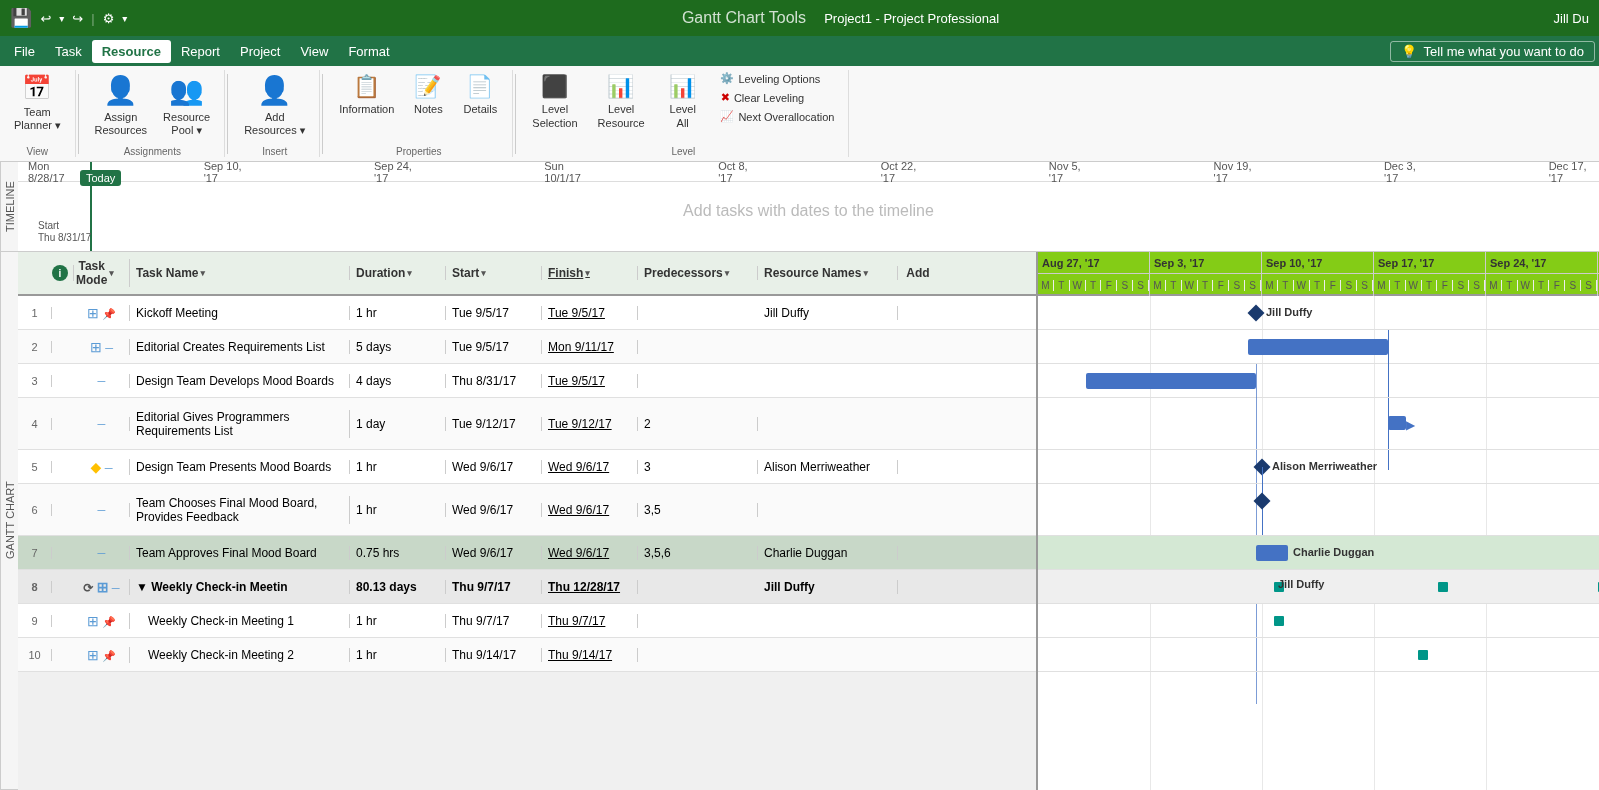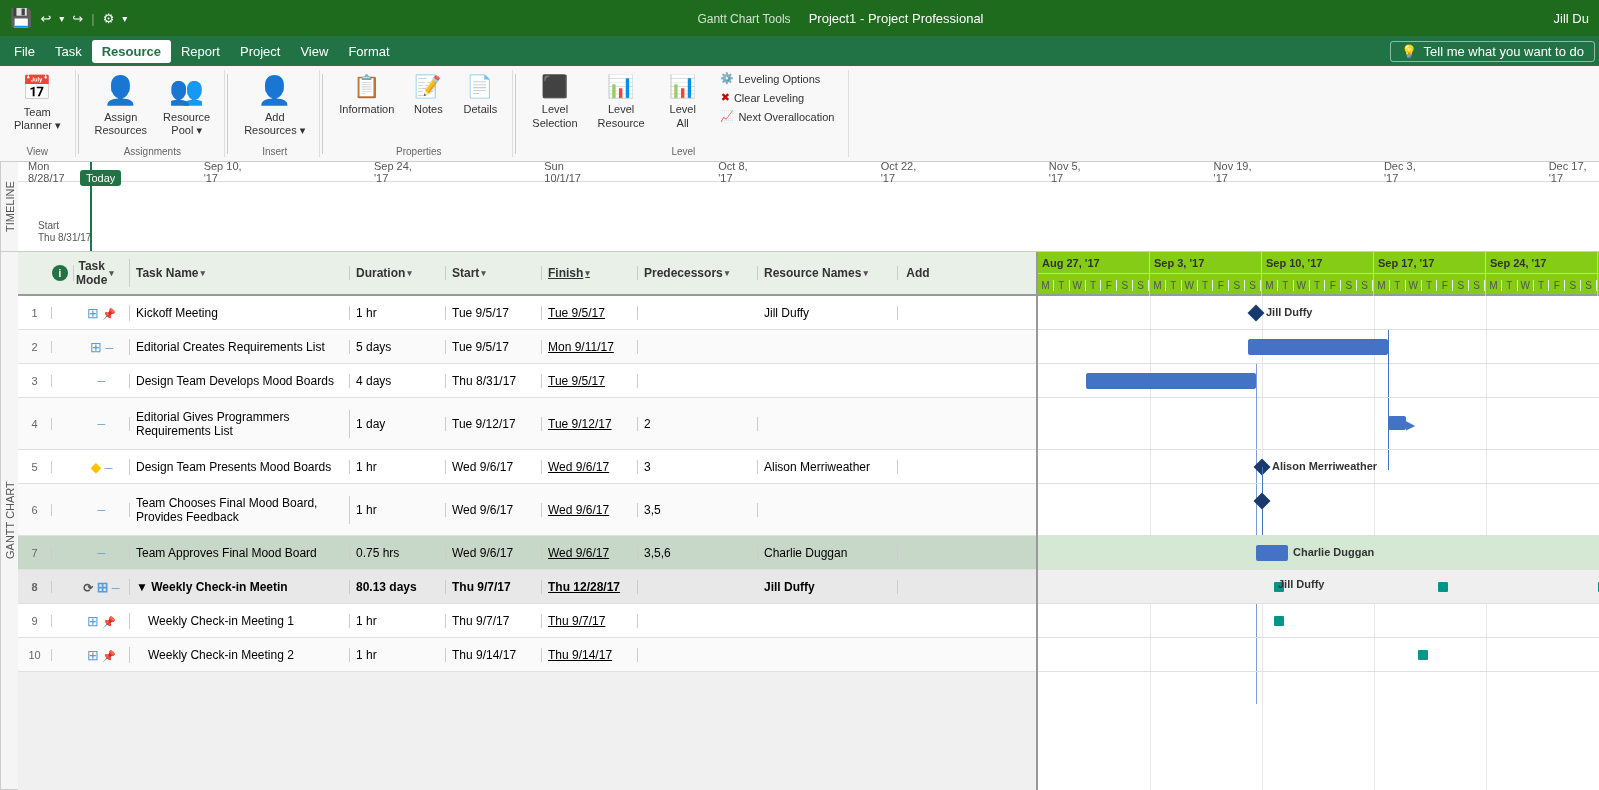--- a/index.html
+++ b/index.html
@@ -341,7 +341,7 @@
     <span style="font-size:10px; cursor:pointer;">▾</span>
   </div>
   <div class="title-bar-center">
-    <span style="font-size:12px; color:rgba(255,255,255,0.8);text-align:right;">Gantt Chart Tools</span>
+    <span style="font-size:16px; color:rgba(255,255,255,0.8);text-align:right;">Gantt Chart Tools</span>
     &nbsp;&nbsp;&nbsp;
     <span>Project1  -  Project Professional</span>
   </div>

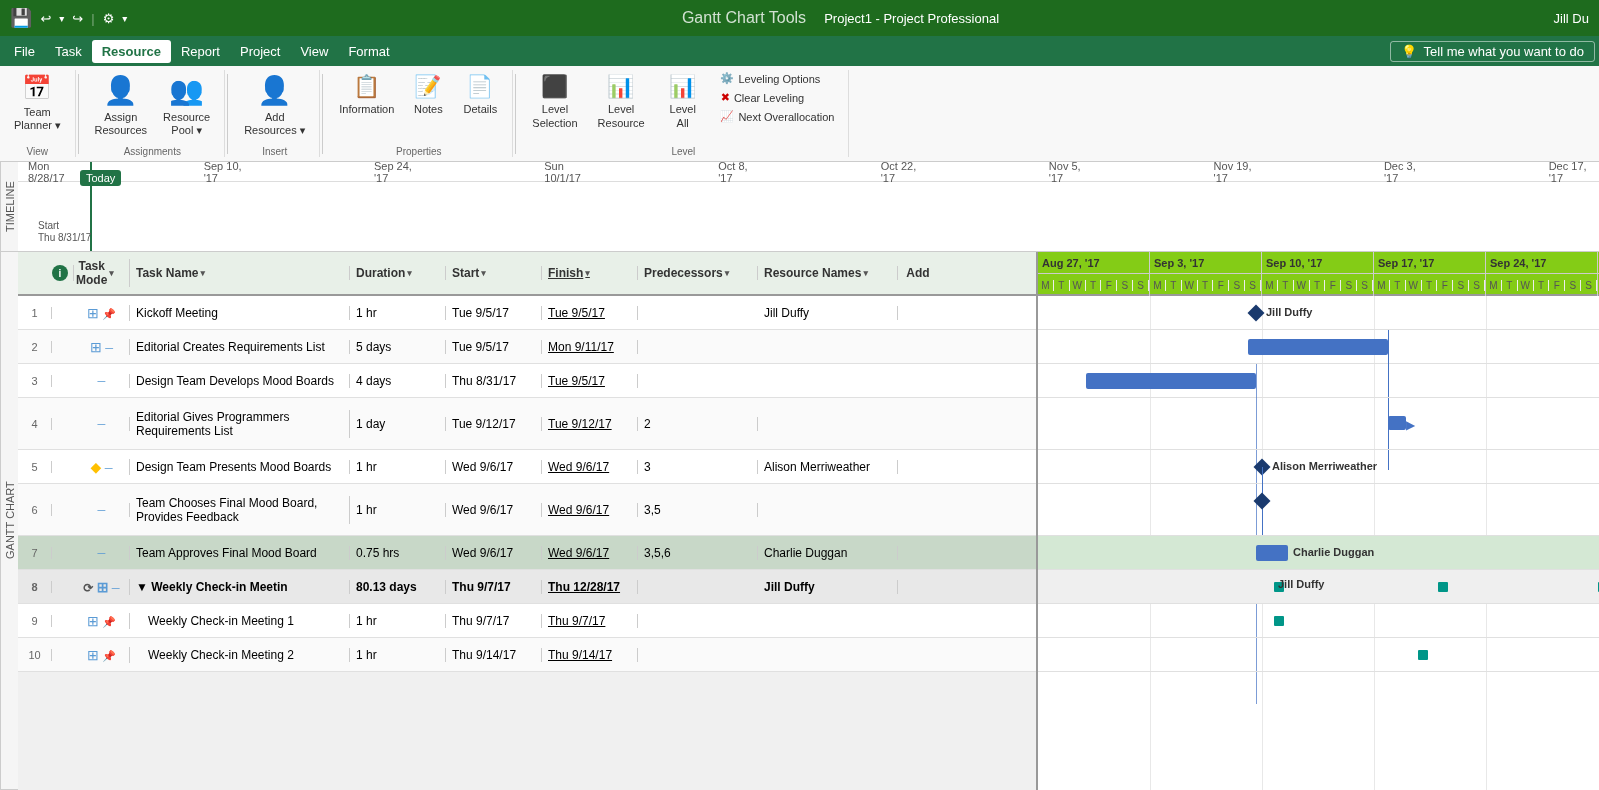--- a/index.html
+++ b/index.html
@@ -476,6 +476,7 @@
     <div class="timeline-today-label">Today</div>
     <div class="timeline-start-label">Start</div>
     <div class="timeline-start-date">Thu 8/31/17</div>
+    <div class="timeline-placeholder">Add tasks with dates to the timeline</div>
   </div>
 </div>
 

